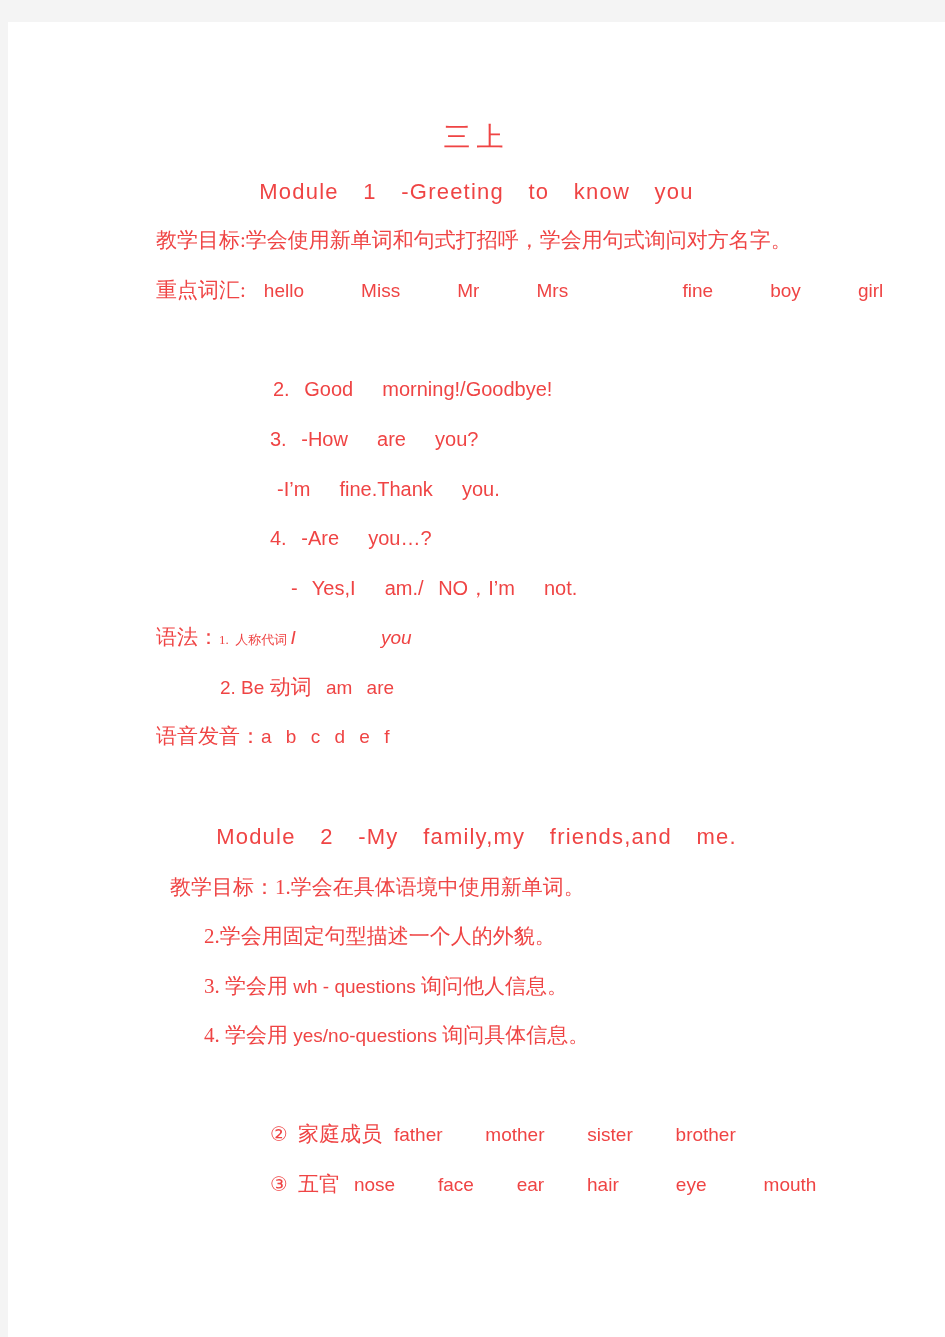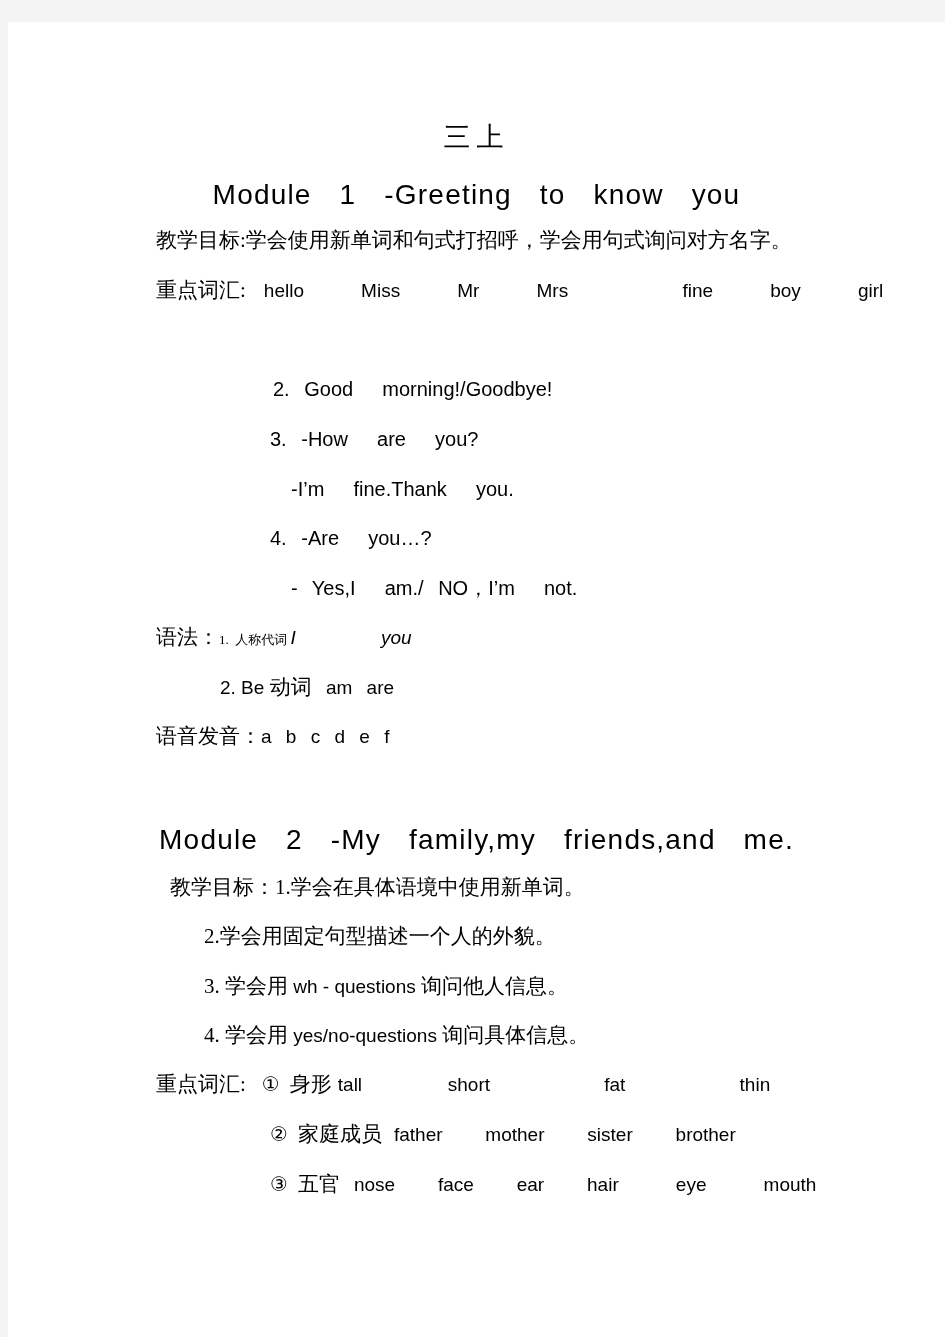--- a/index.html
+++ b/index.html
@@ -33,7 +33,7 @@
   .line {
     position: absolute;
     white-space: pre;
-    color: #000000;
+    color: #ef4444;
     line-height: 1;
   }
   

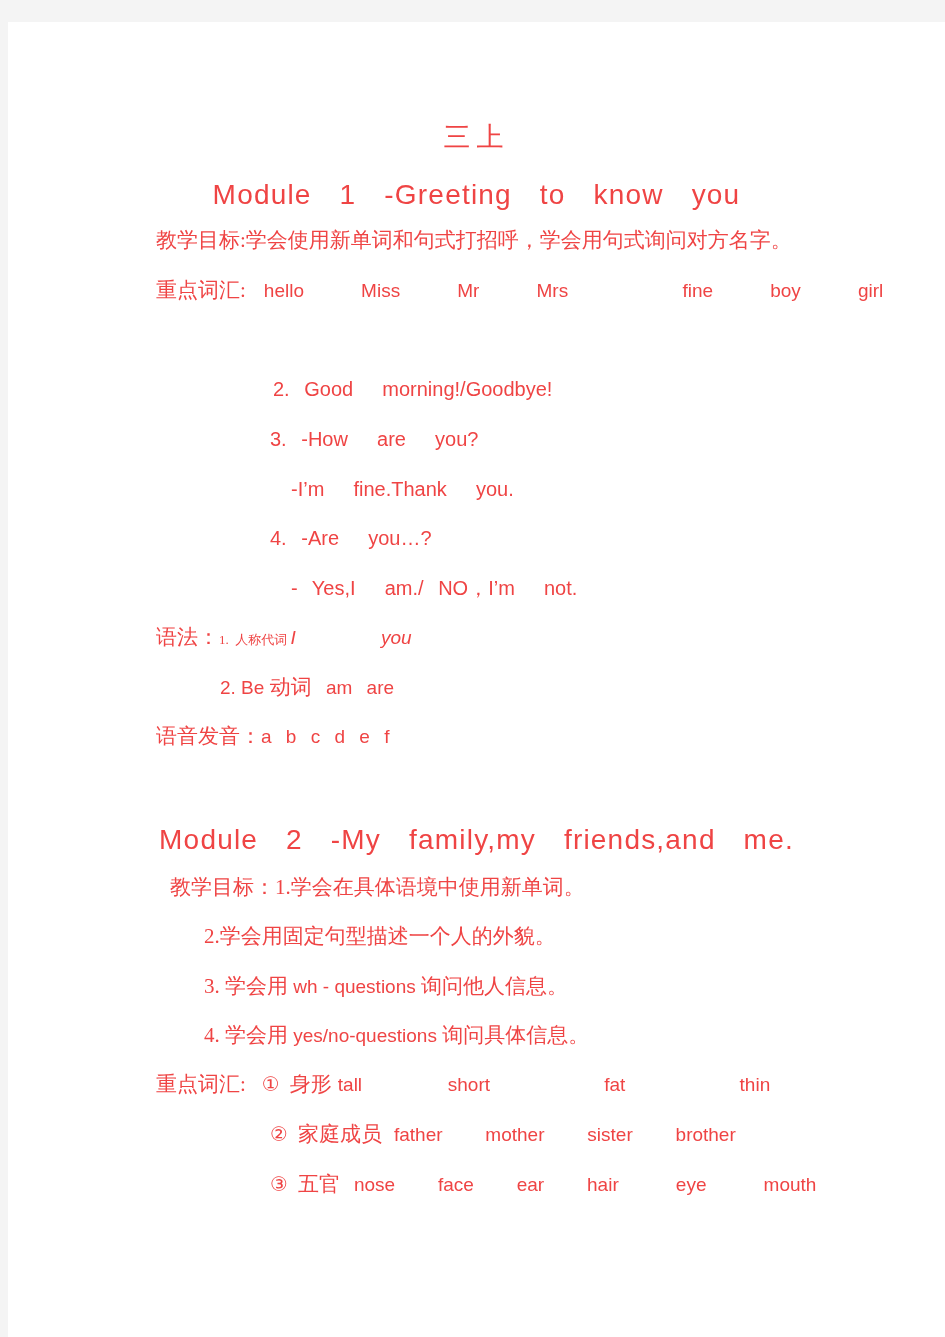--- a/index.html
+++ b/index.html
@@ -52,7 +52,7 @@
   }
   .module-heading {
     font-family: "Liberation Sans", "DejaVu Sans", sans-serif;
-    font-size: 28px;
+    font-size: 22px;
     text-align: center;
     width: 100%;
     left: 0;

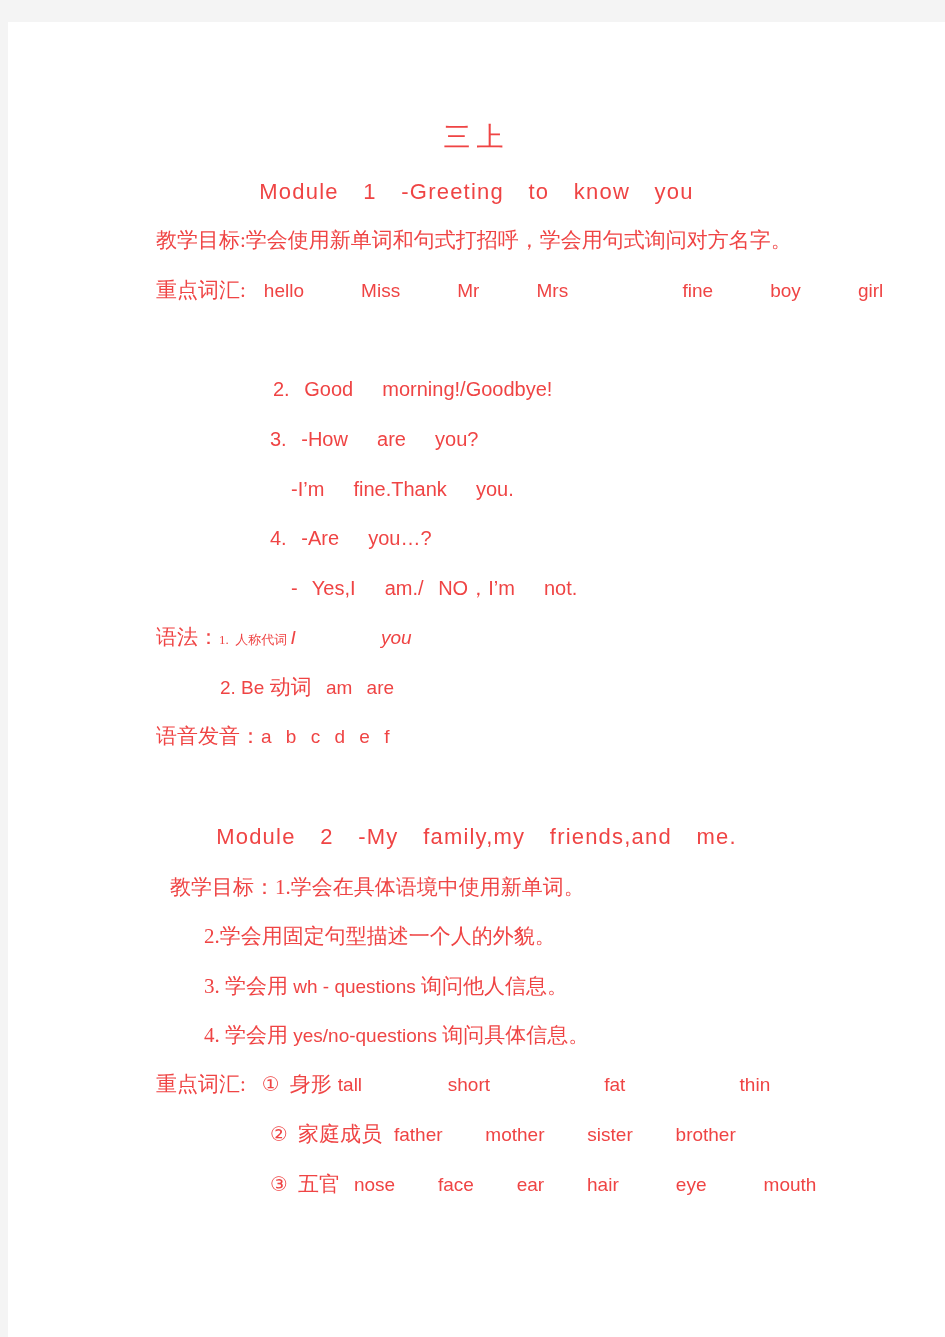--- a/index.html
+++ b/index.html
@@ -104,7 +104,7 @@
 
     <div class="line en wider" style="left:262px; top:407px;">3. -How  are  you?</div>
 
-    <div class="line en wider" style="left:283px; top:457px;">-I’m  fine.Thank  you.</div>
+    <div class="line en wider" style="left:269px; top:457px;">-I’m  fine.Thank  you.</div>
 
     <div class="line en wider" style="left:262px; top:506px;">4. -Are  you…?</div>
 

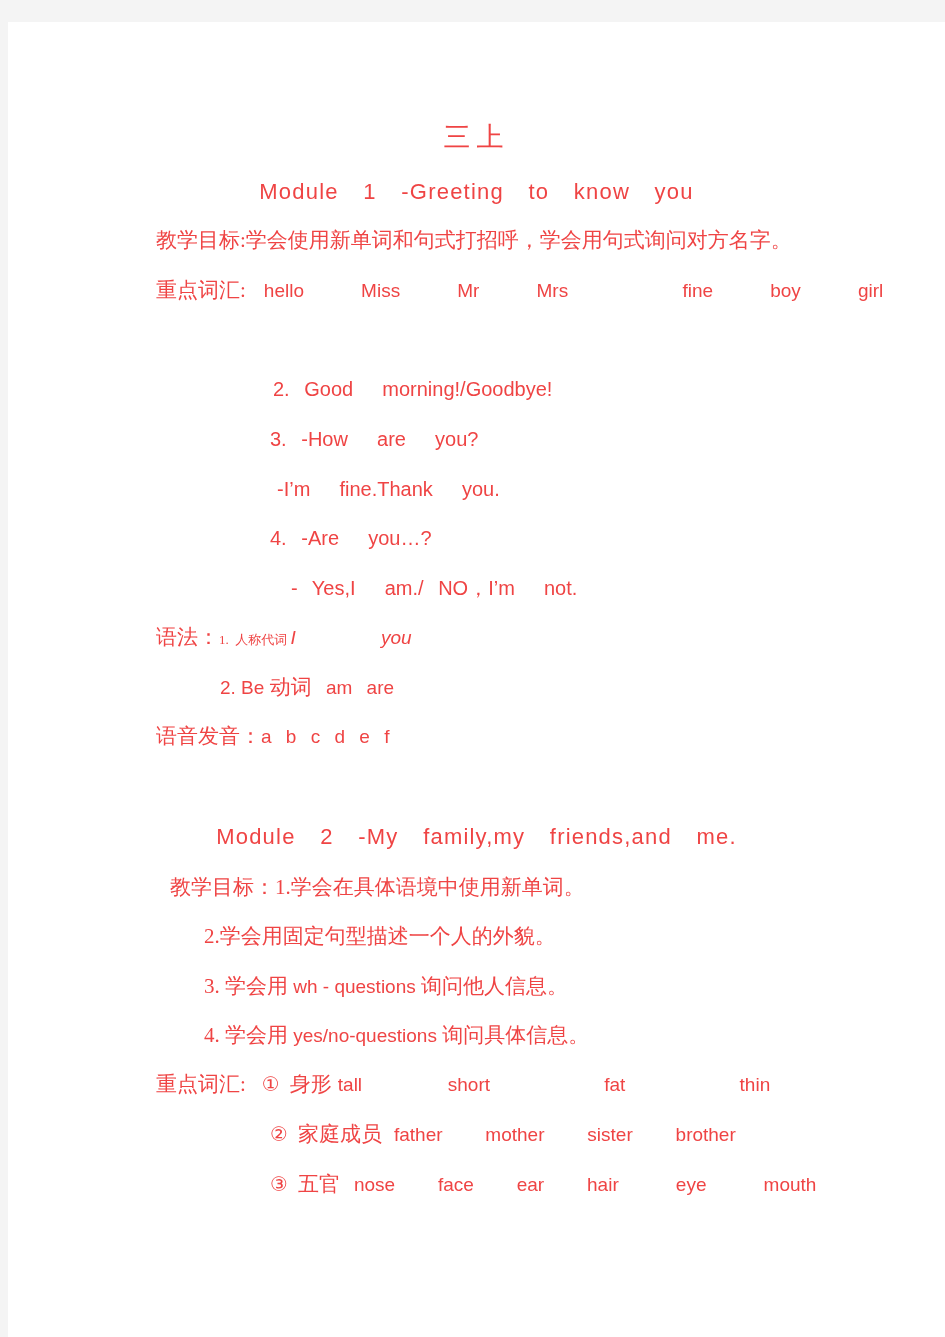--- a/index.html
+++ b/index.html
@@ -126,7 +126,6 @@
 
     <div class="line mix" style="left:196px; top:1003px;"><span>4. 学会用 </span><span class="lat">yes/no-questions</span><span> 询问具体信息。</span></div>
 
-    <div class="line mix" style="left:148px; top:1052px;"><span>重点词汇:</span><span class="circ" style="margin-left:16px;">①</span><span style="margin-left:10px;">身形</span><span class="lat wider" style="margin-left:6px;">tall      short        fat        thin</span></div>
 
     <div class="line mix" style="left:262px; top:1102px;"><span class="circ">②</span><span style="margin-left:10px;">家庭成员</span><span class="lat wider" style="margin-left:12px;">father   mother   sister   brother</span></div>
 

